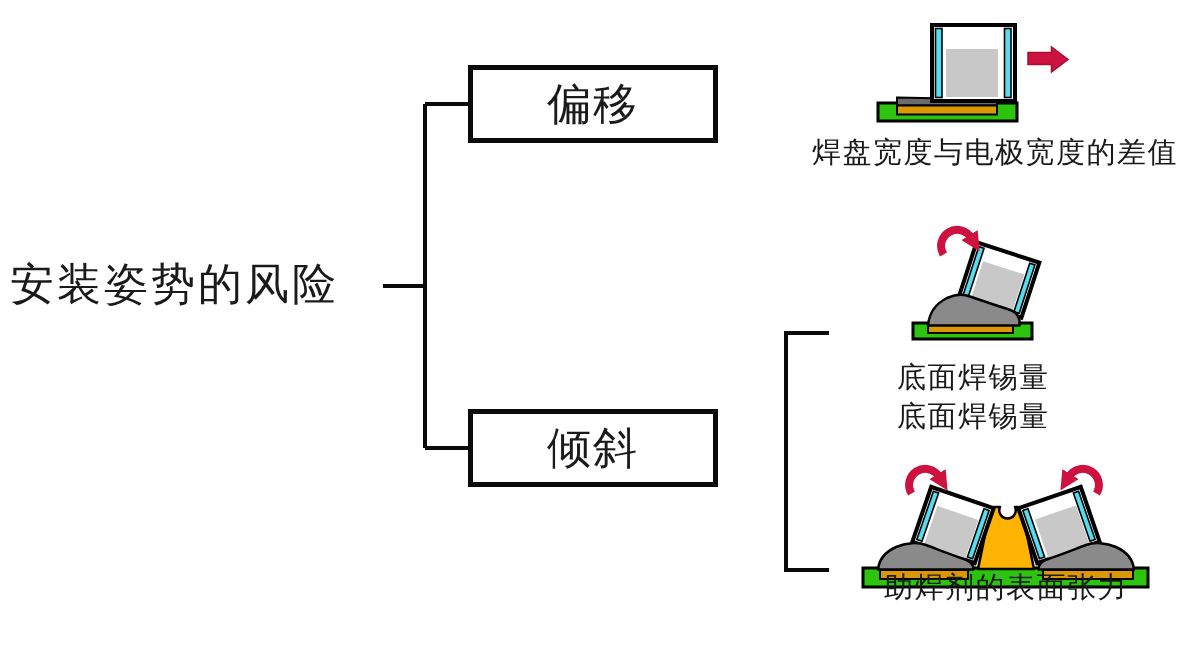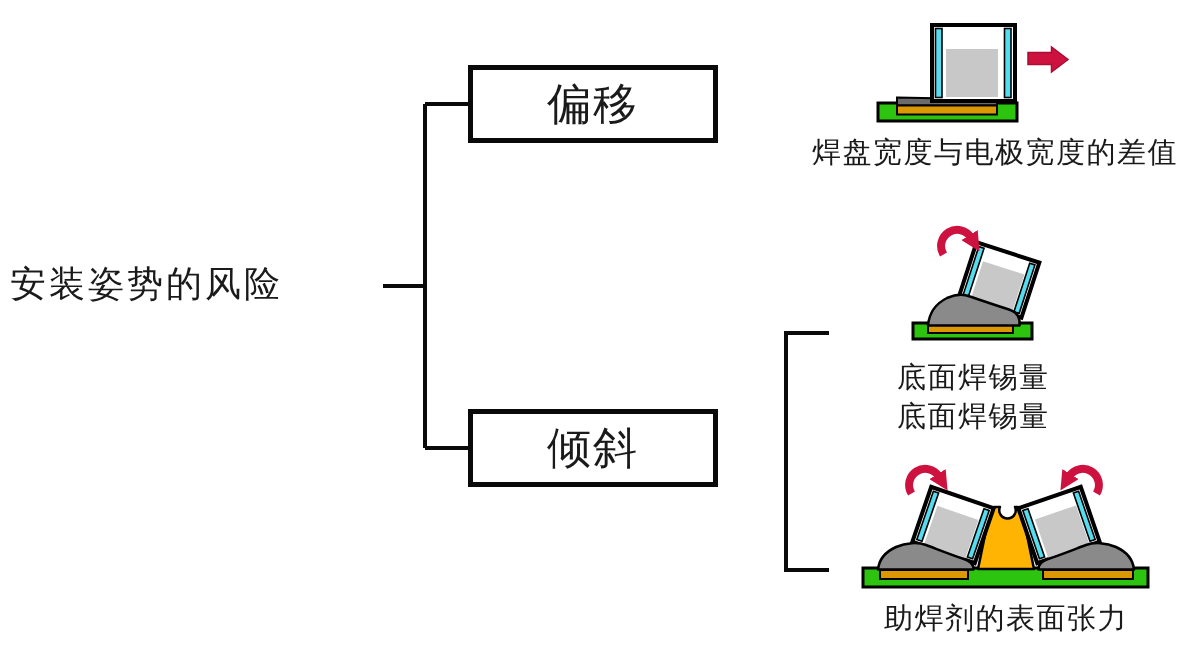--- a/index.html
+++ b/index.html
@@ -9,7 +9,7 @@
   }
   .abs{position:absolute;}
   .root-label{
-    left:10px;top:256px;font-size:36px;letter-spacing:3px;line-height:56px;
+    left:10px;top:256px;font-size:44px;letter-spacing:3px;line-height:56px;
     font-weight:500;color:var(--text-black);white-space:nowrap;
   }
   .node-box{

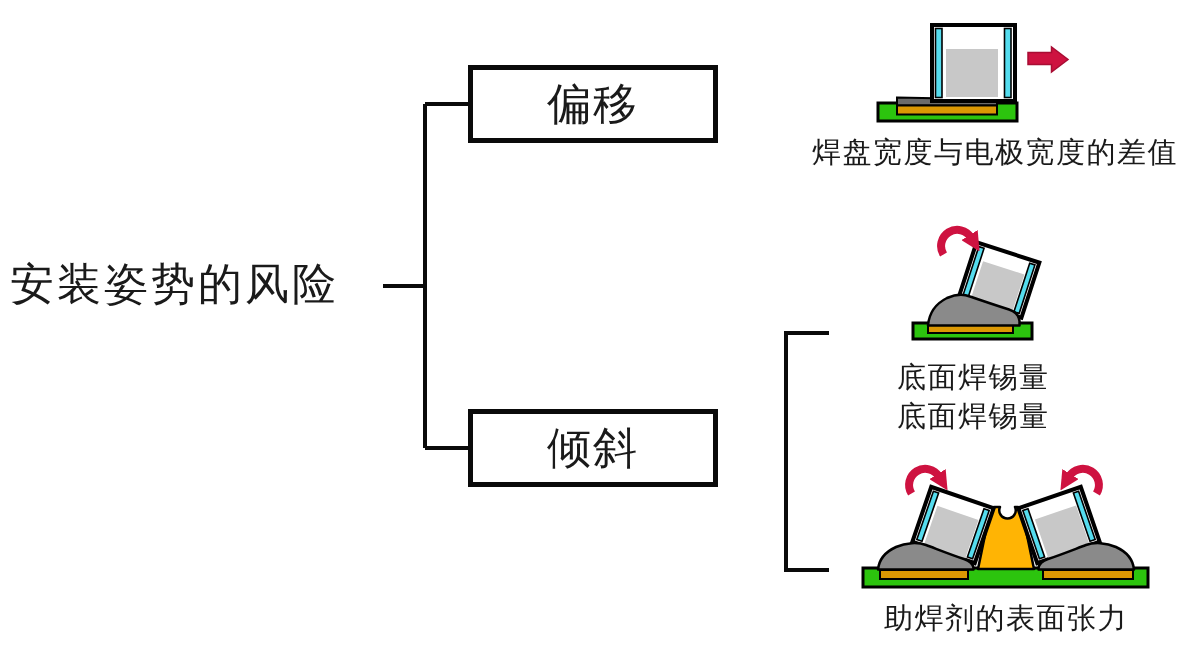--- a/index.html
+++ b/index.html
@@ -120,7 +120,7 @@
     <use href="#arcC" transform="translate(70,24)"></use>
     <use href="#arcC" transform="translate(226,24) scale(-1,1)"></use>
   </svg>
-  <div class="abs caption center" style="left:856px;top:601px;width:300px;">助焊剂的表面张力</div>
+  <div class="abs caption center" style="left:856px;top:570px;width:300px;">助焊剂的表面张力</div>
 
 </div>
 

